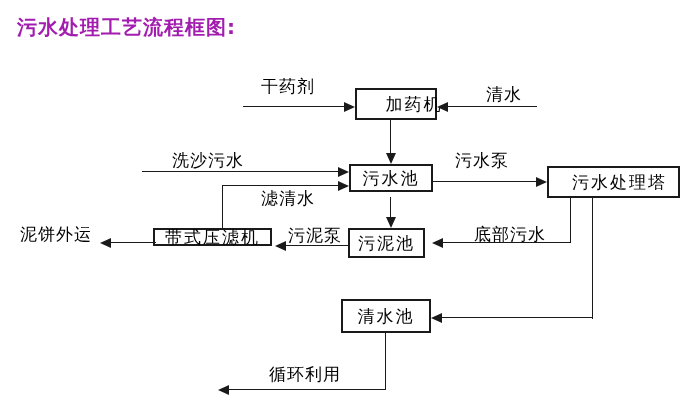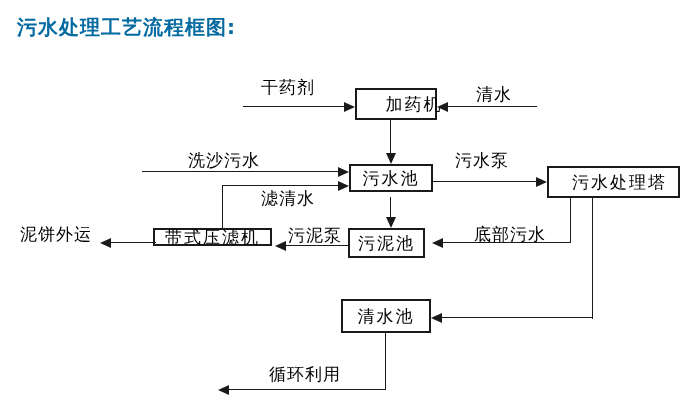--- a/index.html
+++ b/index.html
@@ -24,7 +24,7 @@
     font-size: 20px;
     font-weight: bold;
     letter-spacing: 1px;
-    color: #0369a1;
+    color: #a21caf;
     white-space: nowrap;
   }
   .box {

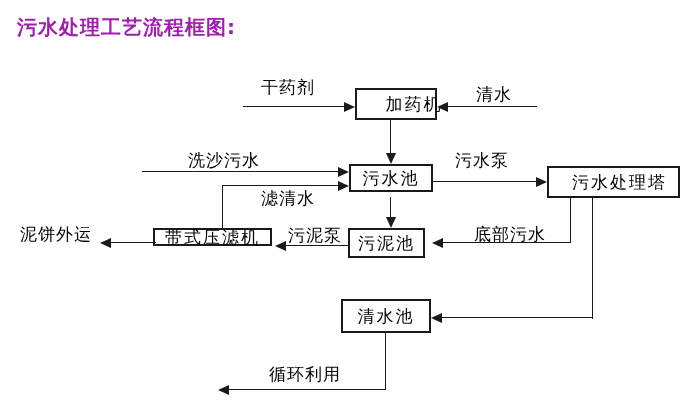--- a/index.html
+++ b/index.html
@@ -79,7 +79,7 @@
   <div class="box" style="left:348px; top:228px; width:77px;  height:30px;">污泥池</div>
   <div class="box" style="left:341px; top:299px; width:90px;  height:34px;">清水池</div>
 
-  <div class="lbl" style="left:261px; top:78px;">干药剂</div>
+  <div class="lbl" style="left:261px; top:78px;font-family:Liberation Mono, monospace;">干药剂</div>
   <div class="lbl" style="left:476px; top:85px;">清水</div>
   <div class="lbl" style="left:188px; top:151px;">洗沙污水</div>
   <div class="lbl" style="left:261px; top:189px;">滤清水</div>

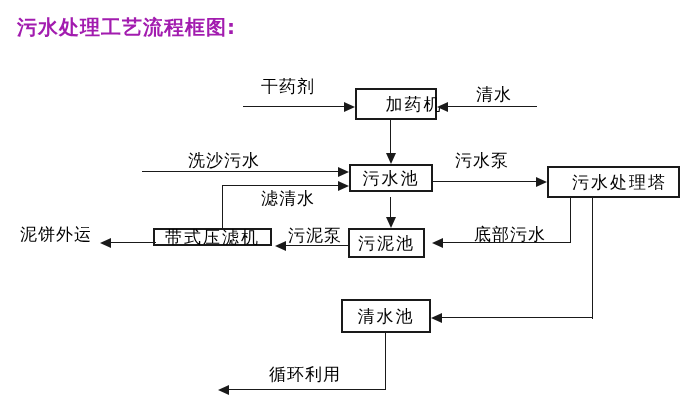--- a/index.html
+++ b/index.html
@@ -80,7 +80,7 @@
   <div class="box" style="left:341px; top:299px; width:90px;  height:34px;">清水池</div>
 
   <div class="lbl" style="left:261px; top:78px;font-family:Liberation Mono, monospace;">干药剂</div>
-  <div class="lbl" style="left:476px; top:85px;">清水</div>
+  <div class="lbl" style="left:486px; top:85px;">清水</div>
   <div class="lbl" style="left:188px; top:151px;">洗沙污水</div>
   <div class="lbl" style="left:261px; top:189px;">滤清水</div>
   <div class="lbl" style="left:455px; top:151px;">污水泵</div>

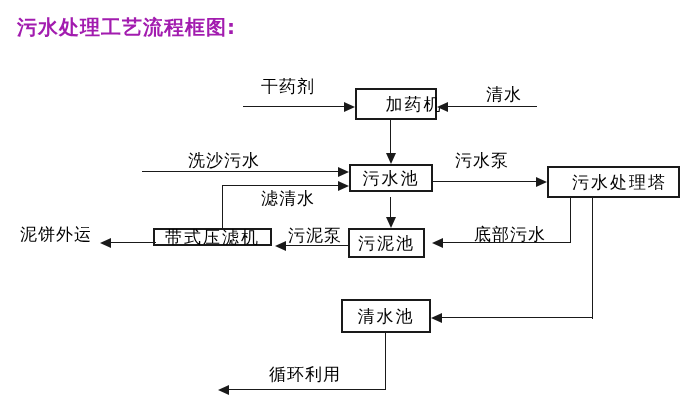--- a/index.html
+++ b/index.html
@@ -81,7 +81,7 @@
 
   <div class="lbl" style="left:261px; top:78px;font-family:Liberation Mono, monospace;">干药剂</div>
   <div class="lbl" style="left:486px; top:85px;">清水</div>
-  <div class="lbl" style="left:188px; top:151px;">洗沙污水</div>
+  <div class="lbl" style="left:172px; top:151px;">洗沙污水</div>
   <div class="lbl" style="left:261px; top:189px;">滤清水</div>
   <div class="lbl" style="left:455px; top:151px;">污水泵</div>
   <div class="lbl" style="left:288px; top:226px;">污泥泵</div>

